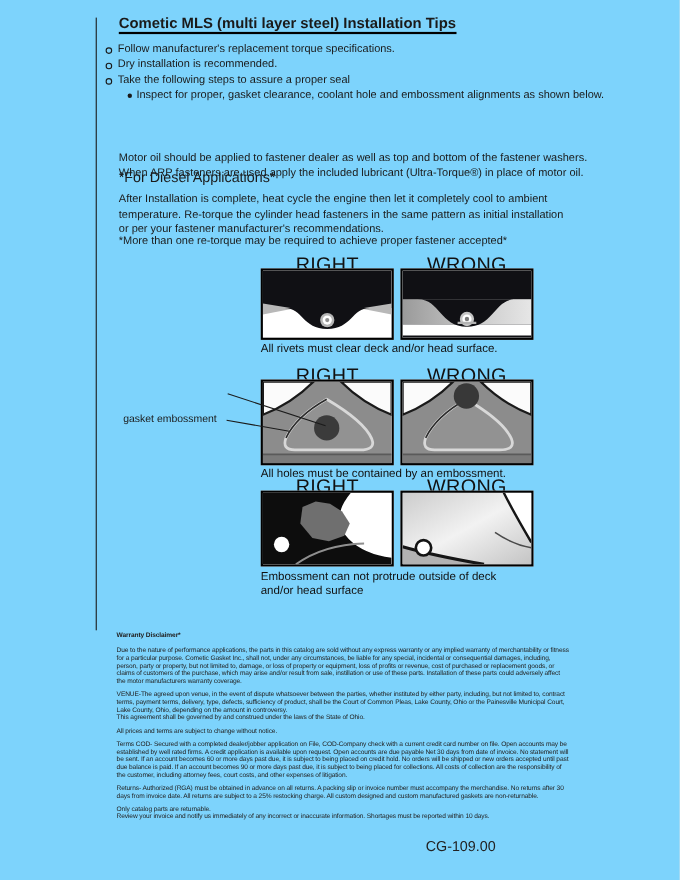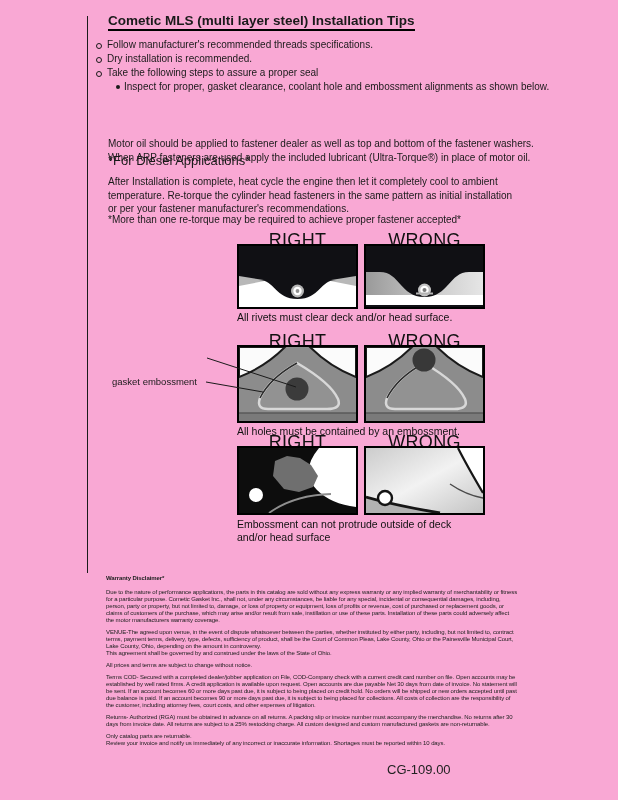--- a/index.html
+++ b/index.html
@@ -4,7 +4,7 @@
 <style>
   html,body{margin:0;padding:0;background:#e8e8e8;}
   .page{
-    position:relative;width:618px;height:800px;background:#f9a8d4;
+    position:relative;width:618px;height:800px;background:#7dd3fc;
     font-family:"Liberation Sans", sans-serif;color:#1a1a1a;overflow:hidden;
     margin:0 auto;
   }

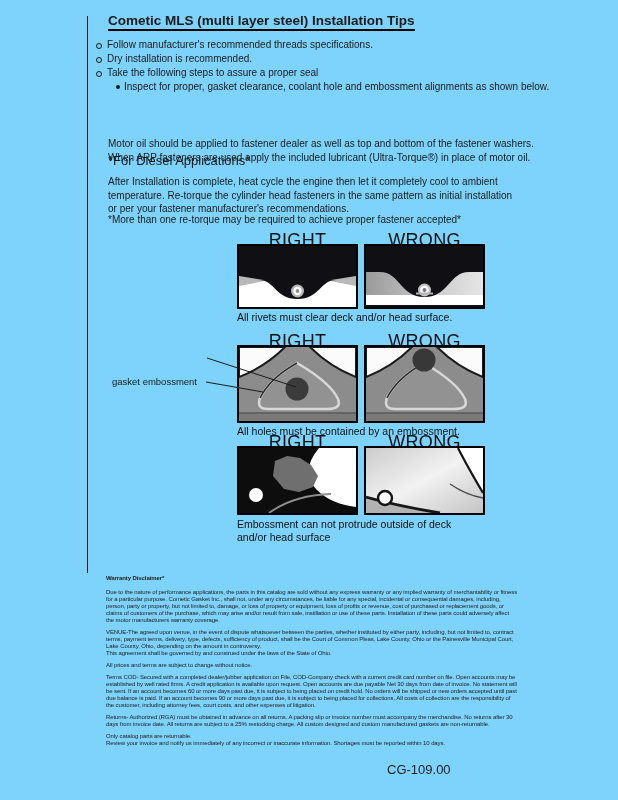--- a/index.html
+++ b/index.html
@@ -51,7 +51,7 @@
   <div class="bullets">
     <div class="b-row">
       <span class="b-marker"></span>
-      <span>Follow manufacturer's recommended threads specifications.</span>
+      <span>Follow manufacturer's replacement torque specifications.</span>
     </div>
     <div class="b-row">
       <span class="b-marker"></span>

